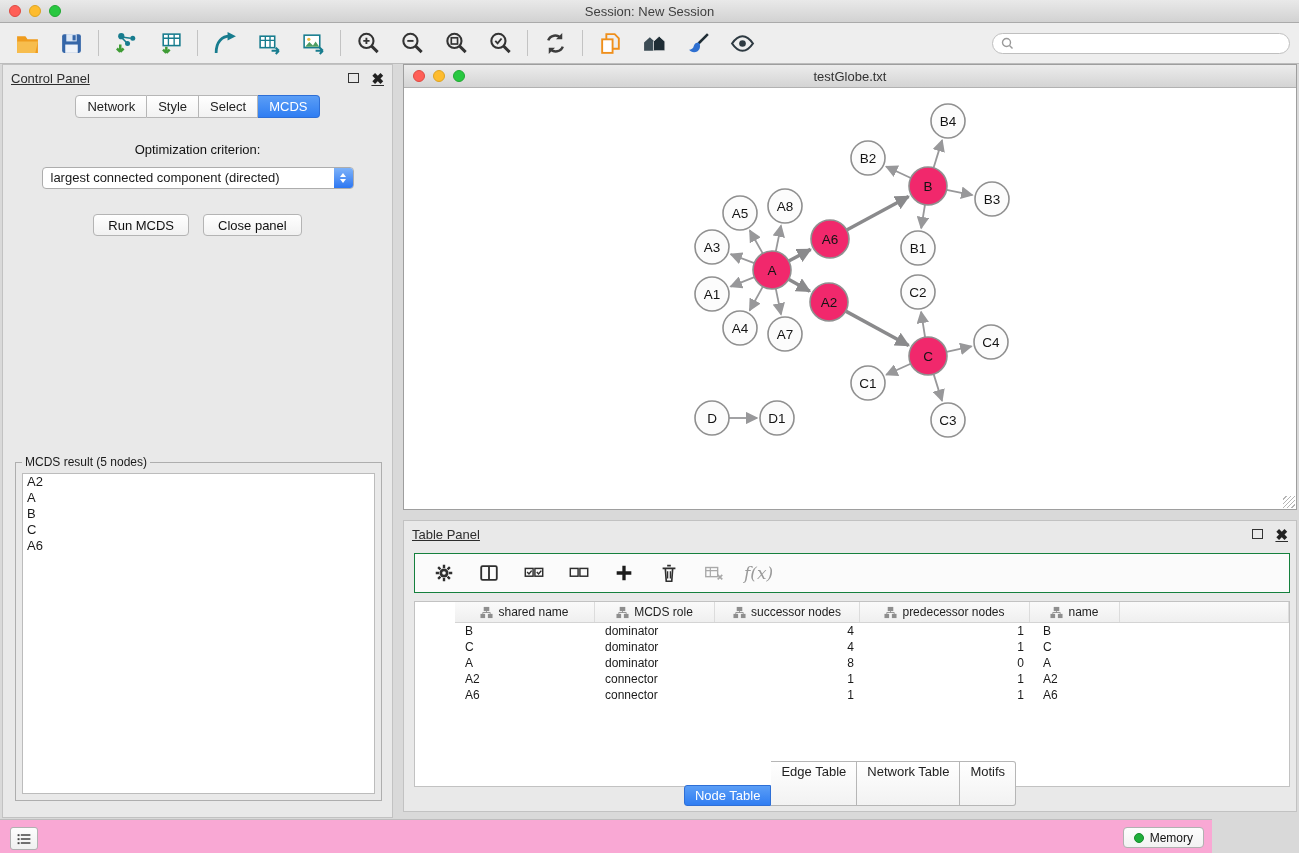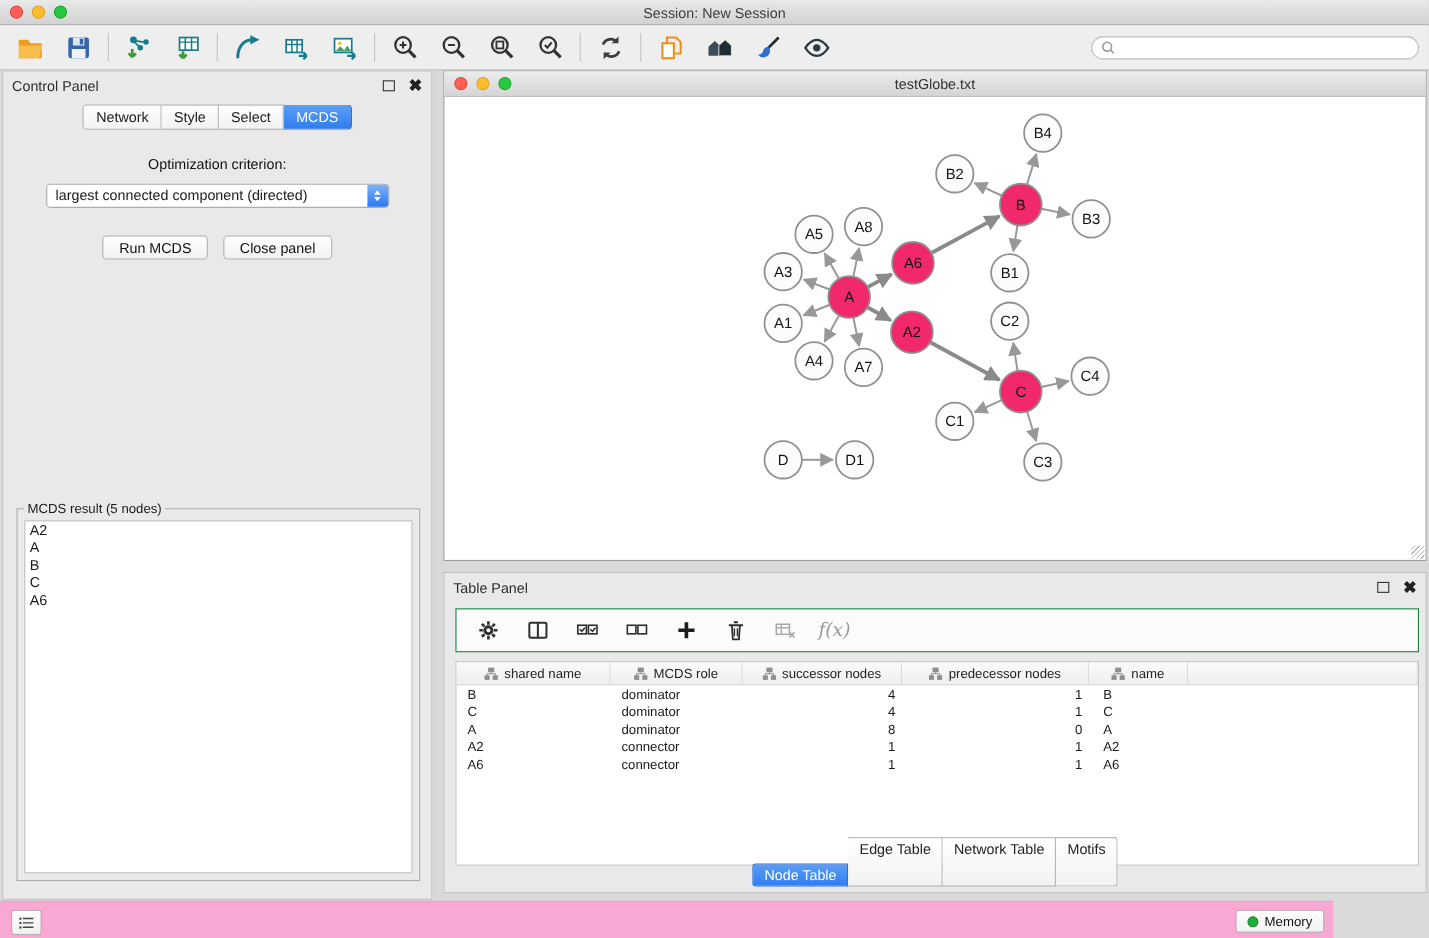--- a/index.html
+++ b/index.html
@@ -30,7 +30,7 @@
   
   .control-panel{position:absolute;left:2px;top:64px;width:391px;height:754px;background:#e9e9e9;
     border:1px solid #c2c2c2;box-sizing:border-box;}
-  .panel-head{height:26px;display:flex;align-items:center;padding:0 8px;font-size:13px;color:#2d2d2d;}
+  .panel-head{height:26px;display:flex;align-items:center;padding:0 8px;font-size:13px;color:#2d2d2d;text-decoration:underline;}
   .panel-head .spacer{flex:1;}
   .float-icon{width:9px;height:8px;border:1.4px solid #333;margin-right:12px;cursor:default;}
   .close-icon{font-size:15px;font-weight:bold;color:#222;line-height:1;cursor:default;}

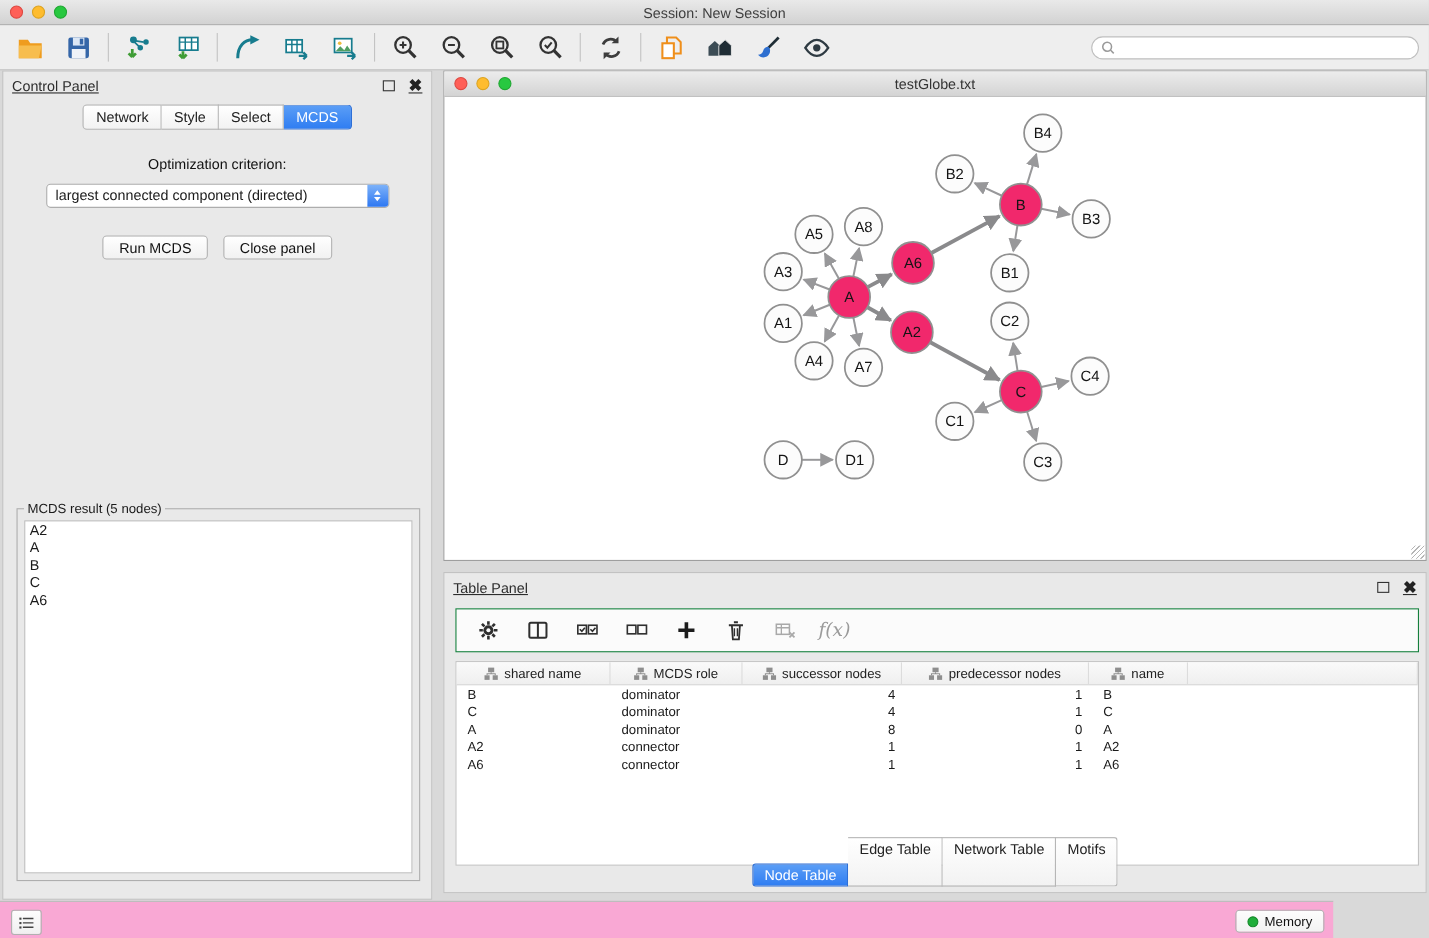--- a/index.html
+++ b/index.html
@@ -76,7 +76,7 @@
   .fx-label{font-family:"DejaVu Serif","Liberation Serif",serif;font-style:italic;
     font-size:17px;color:#9a9a9a;cursor:default;}
   .data-table{position:absolute;left:10px;right:6px;top:80px;height:186px;background:#fff;
-    border:1px solid #c2c2c2;box-sizing:border-box;overflow:hidden;font-size:12px;}
+    border:1px solid #c2c2c2;box-sizing:border-box;overflow:hidden;font-size:12px;padding-left:40px;}
   .thead{display:grid;grid-template-columns:140px 120px 145px 170px 90px 1fr;
     background:linear-gradient(#fafafa,#efefef);border-bottom:1px solid #d4d4d4;height:20px;}
   .th{display:flex;align-items:center;justify-content:center;gap:5px;

